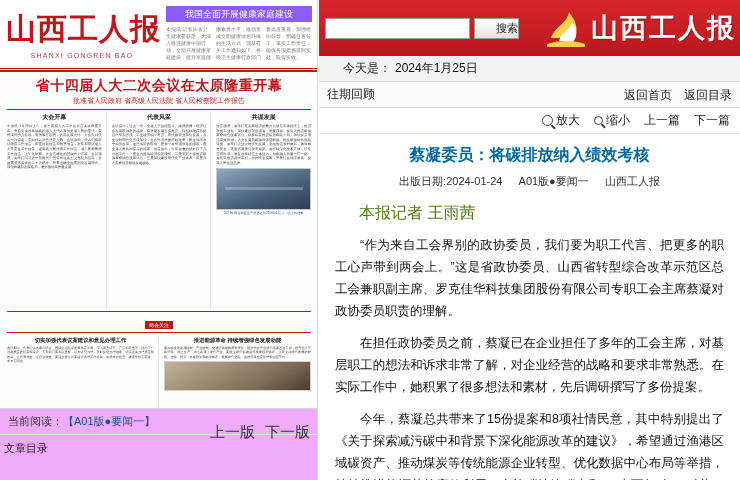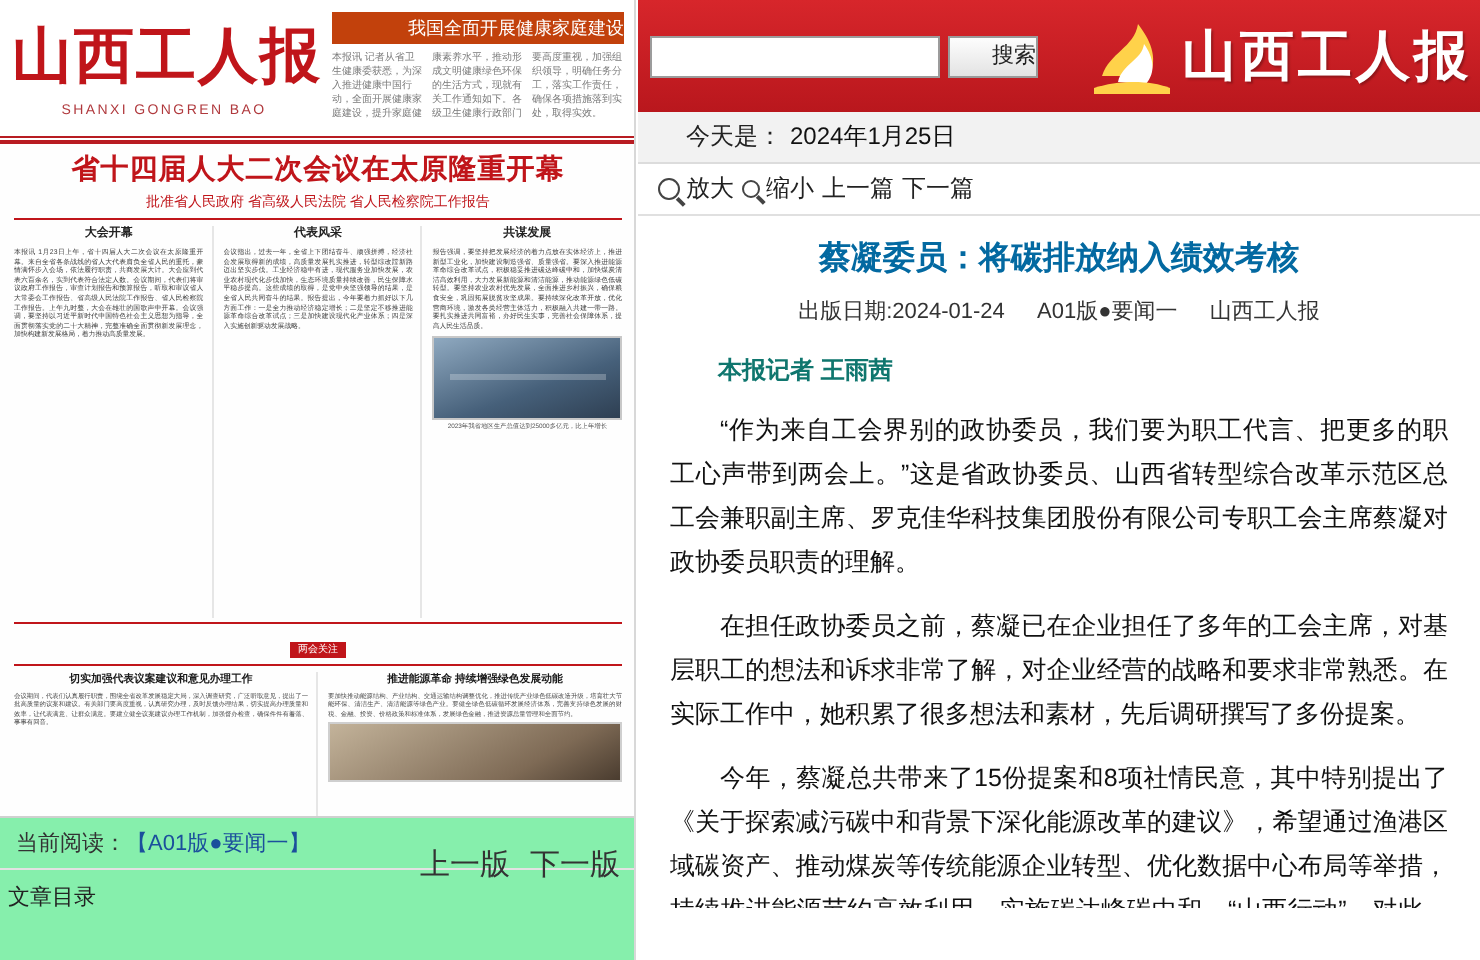--- a/index.html
+++ b/index.html
@@ -58,11 +58,11 @@
     position: absolute;
     left: 166px; top: 6px;
     width: 146px; height: 16px;
-    background: #c2410c;
+    background: #8b5cf6;
     color: #fff;
     font-size: 9px;
     line-height: 16px;
-    text-align: right;
+    text-align: center;
     white-space: nowrap;
     overflow: hidden;
   }

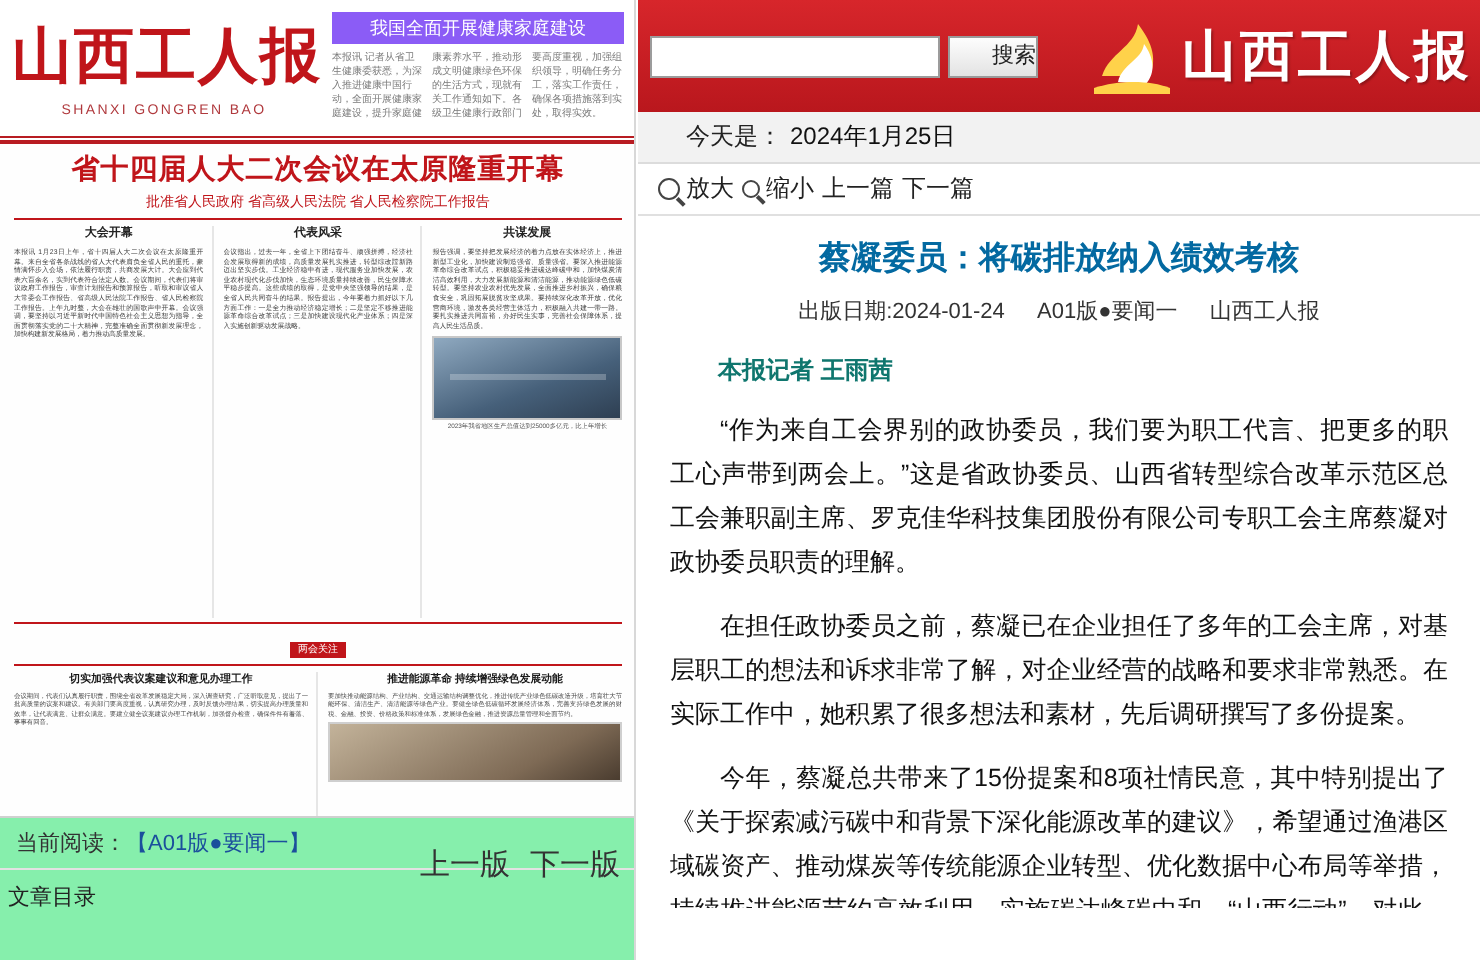--- a/index.html
+++ b/index.html
@@ -495,6 +495,13 @@
       <span class="date-val">2024年1月25日</span>
     </div>
 
+    <div class="nav-bar">
+      <span>往期回顾</span>
+      <div class="nav-right">
+        <span>返回首页</span>
+        <span>返回目录</span>
+      </div>
+    </div>
 
     <div class="tool-bar">
       <div class="tool-item">

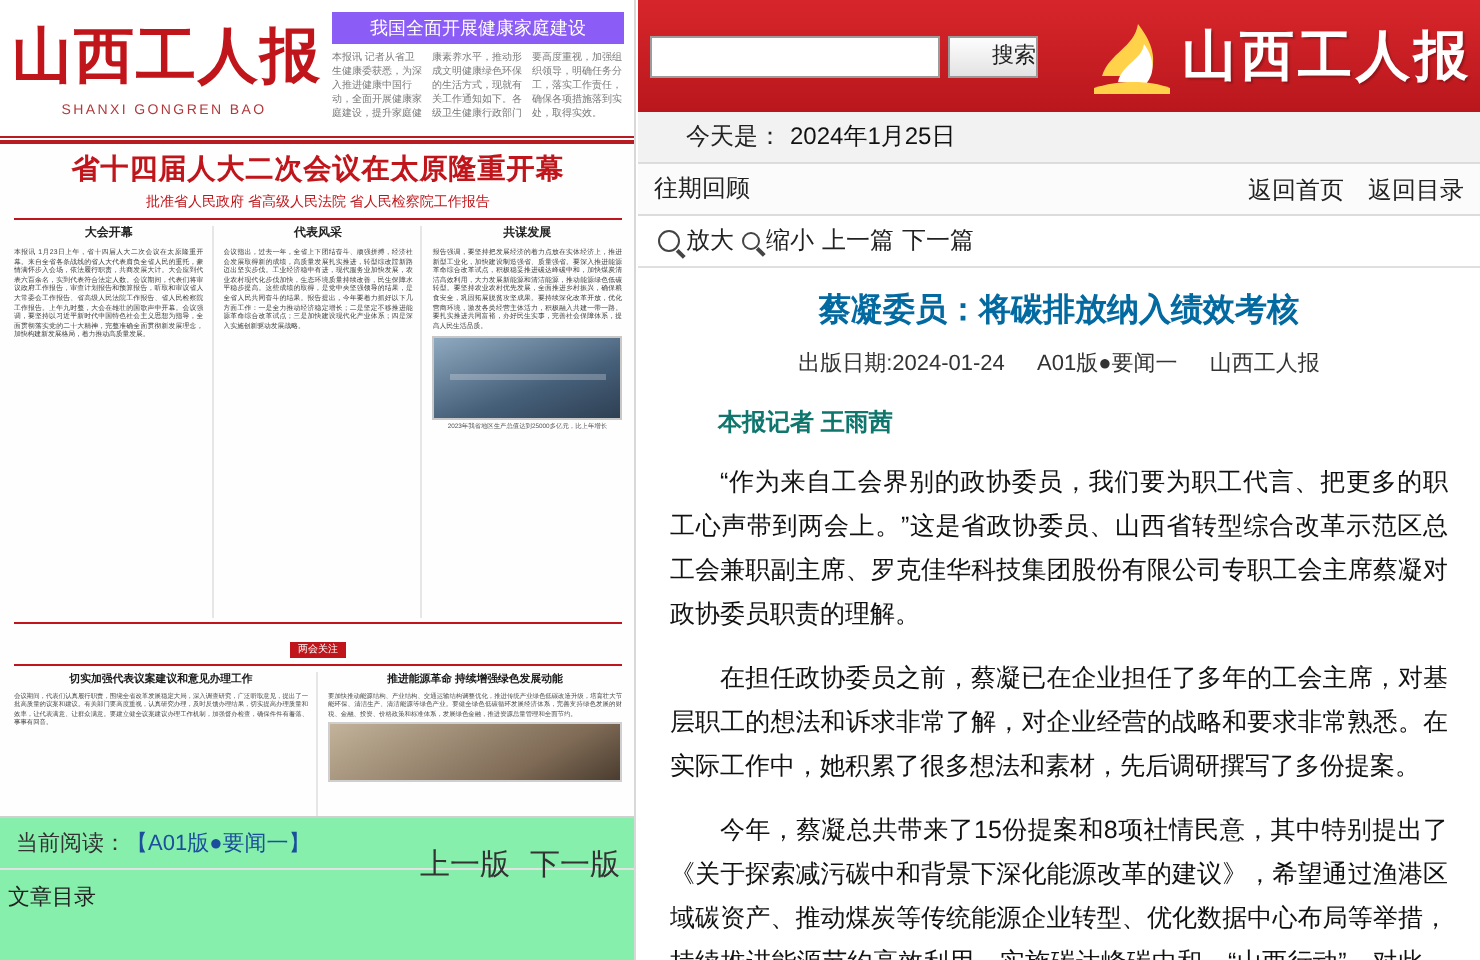--- a/index.html
+++ b/index.html
@@ -344,10 +344,11 @@
     border-bottom: 1px solid #e0e0e0;
     display: flex;
     align-items: center;
-    gap: 4px;
+    gap: 14px;
     padding: 0 10px;
     font-size: 12px;
     color: #222;
+    justify-content: flex-end;
   }
   .tool-item { display: flex; align-items: center; gap: 3px; cursor: pointer; }
   .mag {

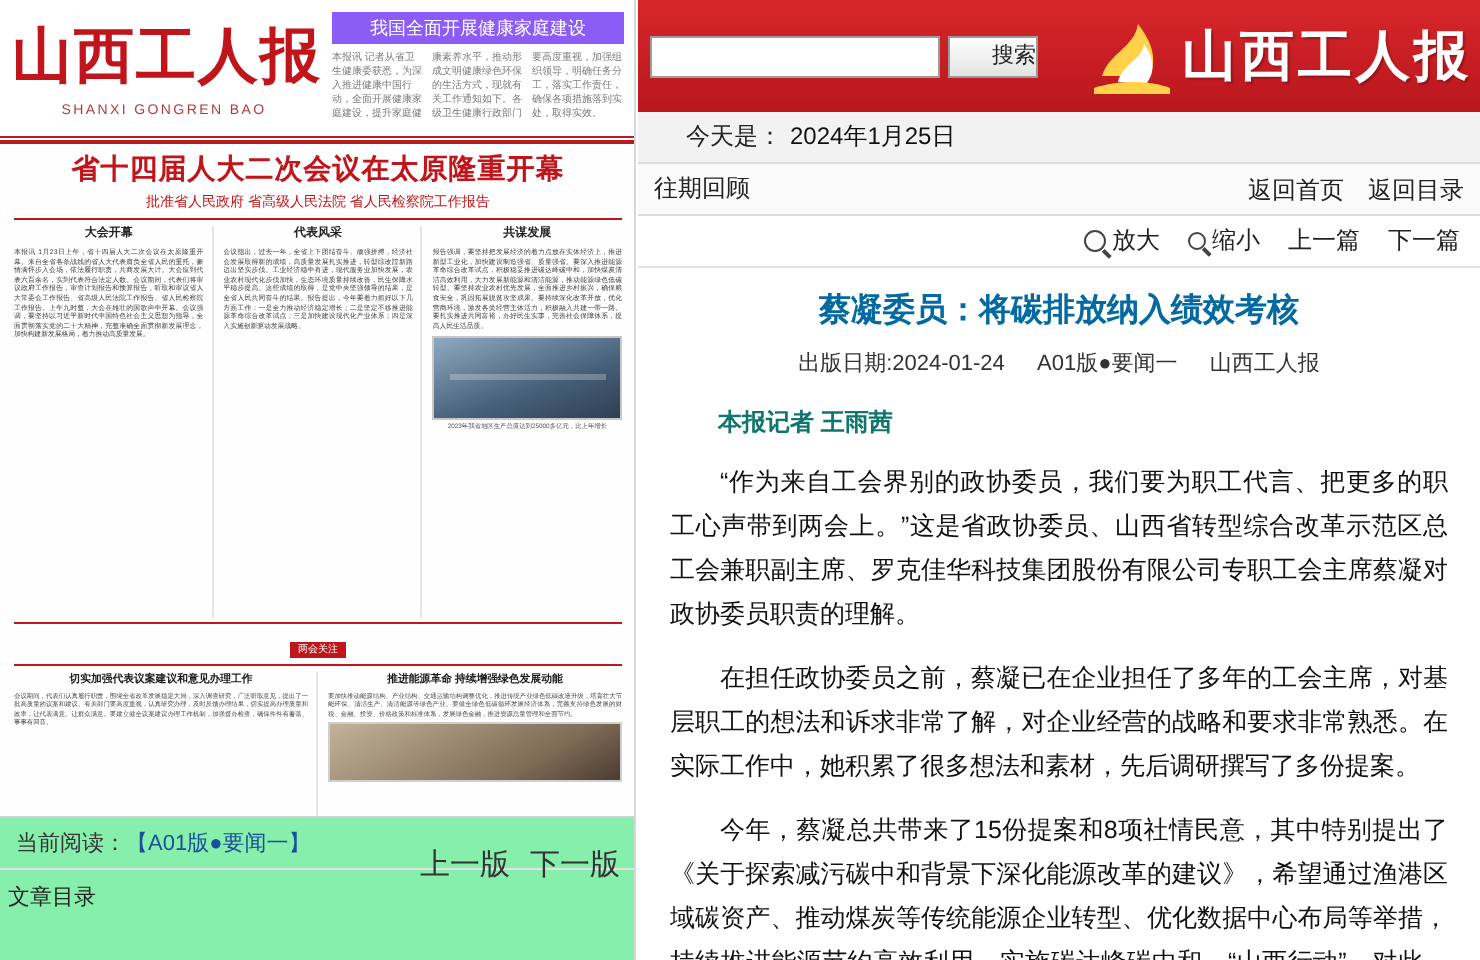--- a/index.html
+++ b/index.html
@@ -391,10 +391,9 @@
   }
   .art-meta .sp { display: inline-block; width: 10px; }
   .art-author {
-    font-size: 12px;
-    color: #0f766e;
+    font-size: 16px;
+    color: #4d7c0f;
     margin: 14px 0 0 24px;
-    font-weight: bold;
   }
   .art-p {
     font-size: 12.5px;

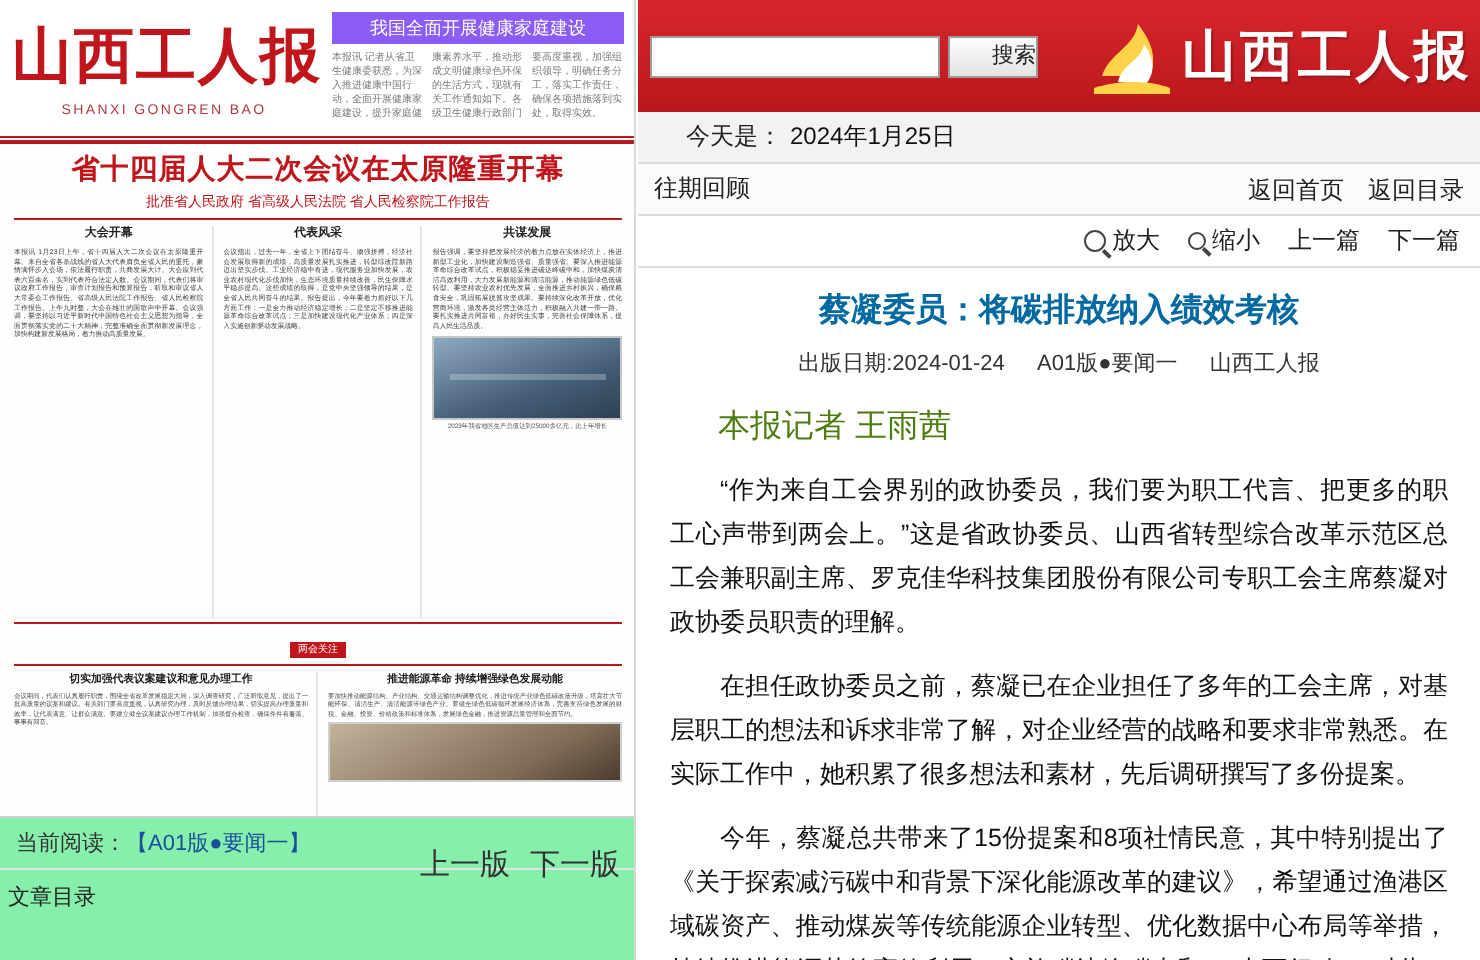--- a/index.html
+++ b/index.html
@@ -212,7 +212,7 @@
     position: absolute;
     left: 0; top: 408px;
     width: 318px; height: 72px;
-    background: #86efac;
+    background: #f0abfc;
     border-top: 1px solid #d0d0d0;
     text-align: center;
   }

